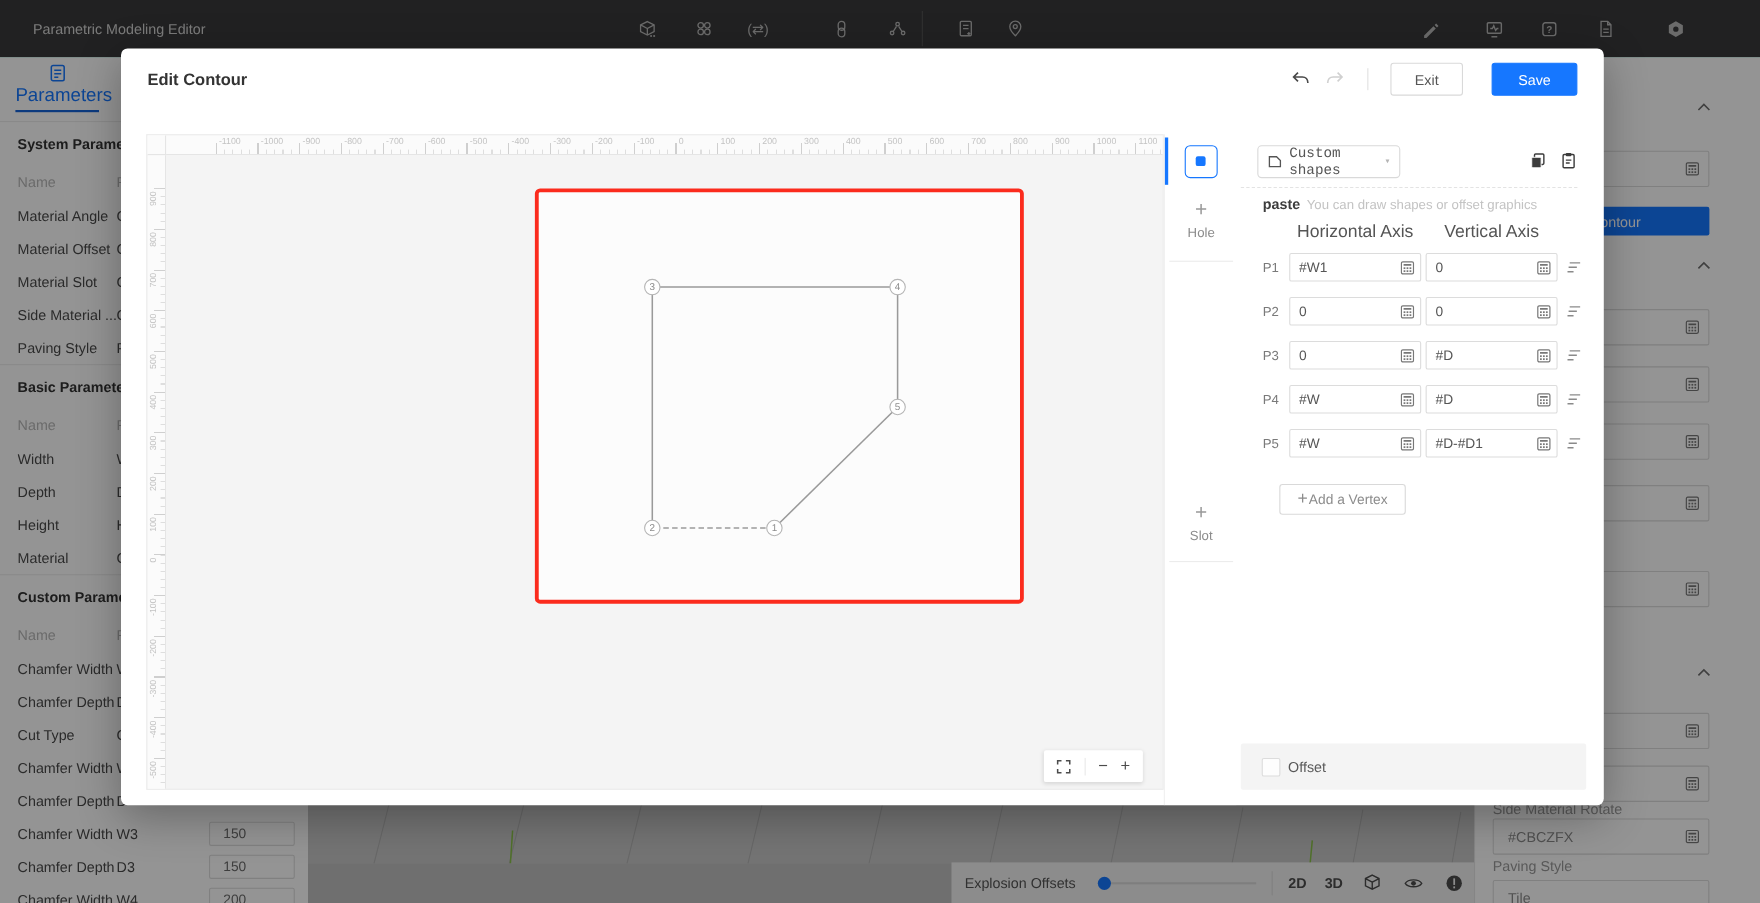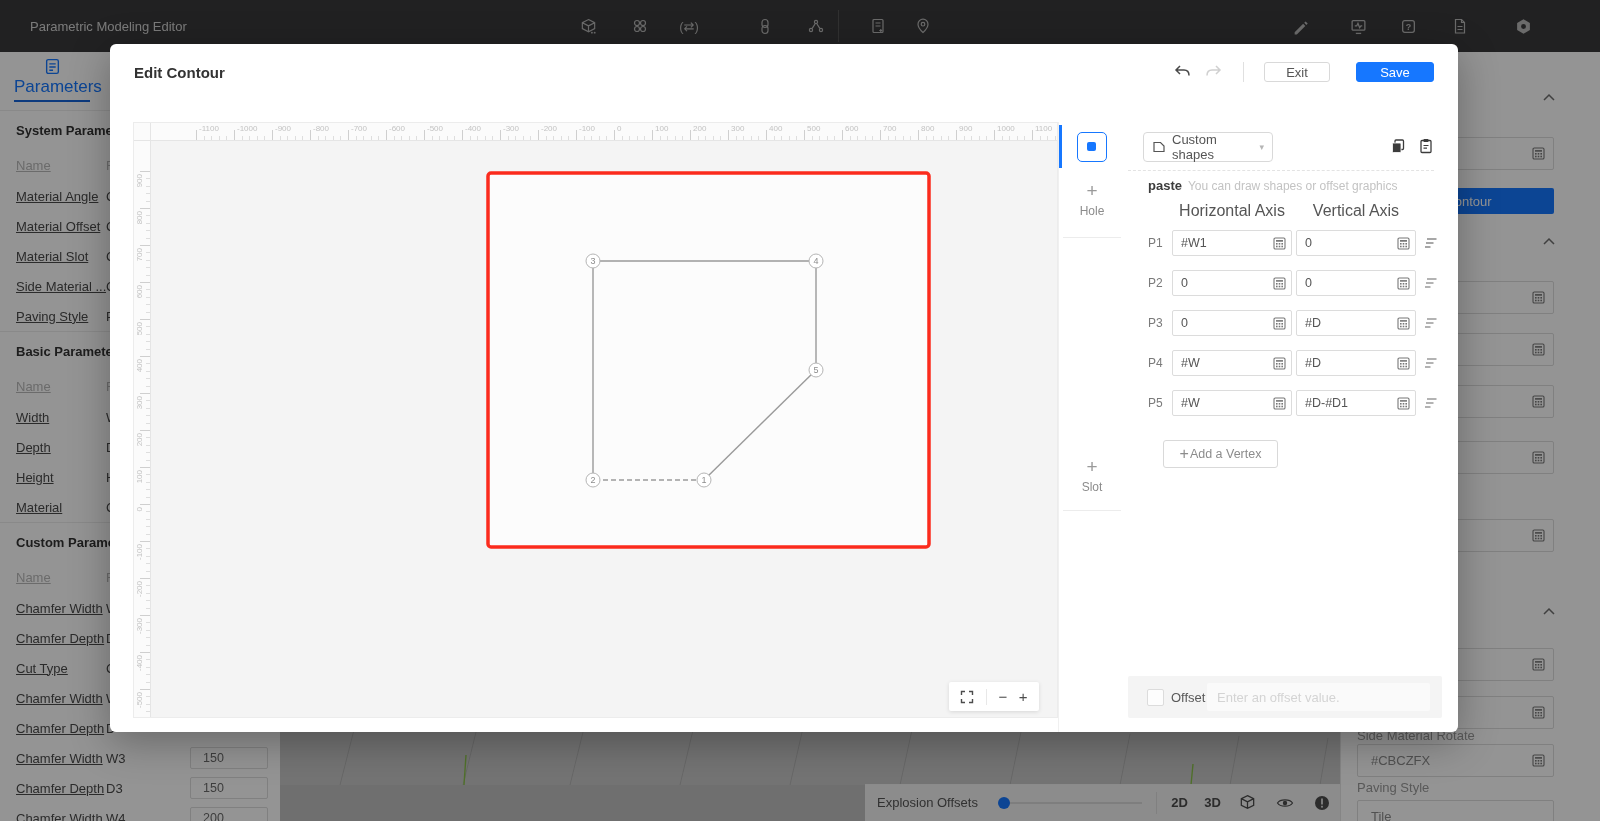--- a/index.html
+++ b/index.html
@@ -58,7 +58,7 @@
   .m-title { font-size:15px; font-weight:bold; color:#333; flex:1; }
   .m-hctl { display:flex; align-items:center; gap:14px; }
   .hdiv { width:1px; height:20px; background:#e0e0e0; margin:0 6px; }
-  .btn { height:20px; border-radius:3px; font-size:13px; font-family:"Liberation Sans",sans-serif; display:flex; align-items:center; justify-content:center; }
+  .btn { height:30px; border-radius:3px; font-size:13px; font-family:"Liberation Sans",sans-serif; display:flex; align-items:center; justify-content:center; }
   .btn-exit { width:66px; background:#fff; border:1px solid #d9d9d9; color:#555; margin-right:12px; }
   .btn-save { width:78px; background:#1677ff; border:1px solid #1677ff; color:#fff; }
 

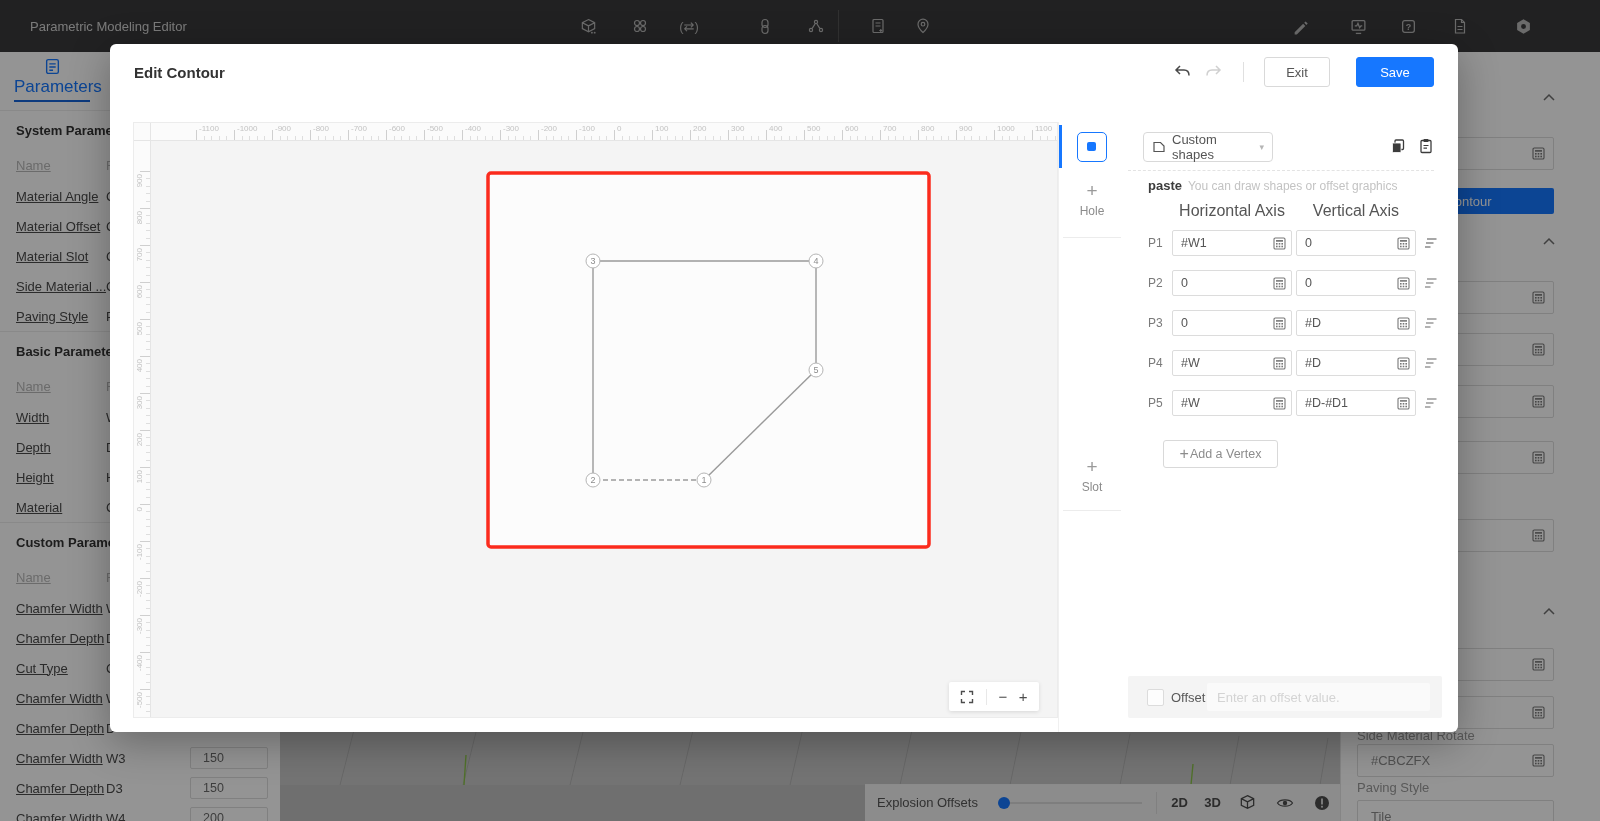--- a/index.html
+++ b/index.html
@@ -98,7 +98,7 @@
 
   
   .panel { position:absolute; left:1014px; top:78px; width:318px; height:610px; }
-  .dropdown { position:absolute; left:19px; top:10px; width:130px; height:30px; border:1px solid #d9d9d9; border-radius:4px; display:flex; align-items:center; padding:0 8px; gap:6px; }
+  .dropdown { position:absolute; left:19px; top:10px; width:130px; height:30px; border:1px solid #d9d9d9; border-radius:4px; display:flex; align-items:center; padding:0 8px; gap:6px;font-family:Liberation Mono, monospace; }
   .dd-label { font-size:13px; color:#555; flex:1; }
   .dd-caret { font-size:9px; color:#b5b5b5; }
   .pico { position:absolute; top:16px; width:16px; height:16px; }

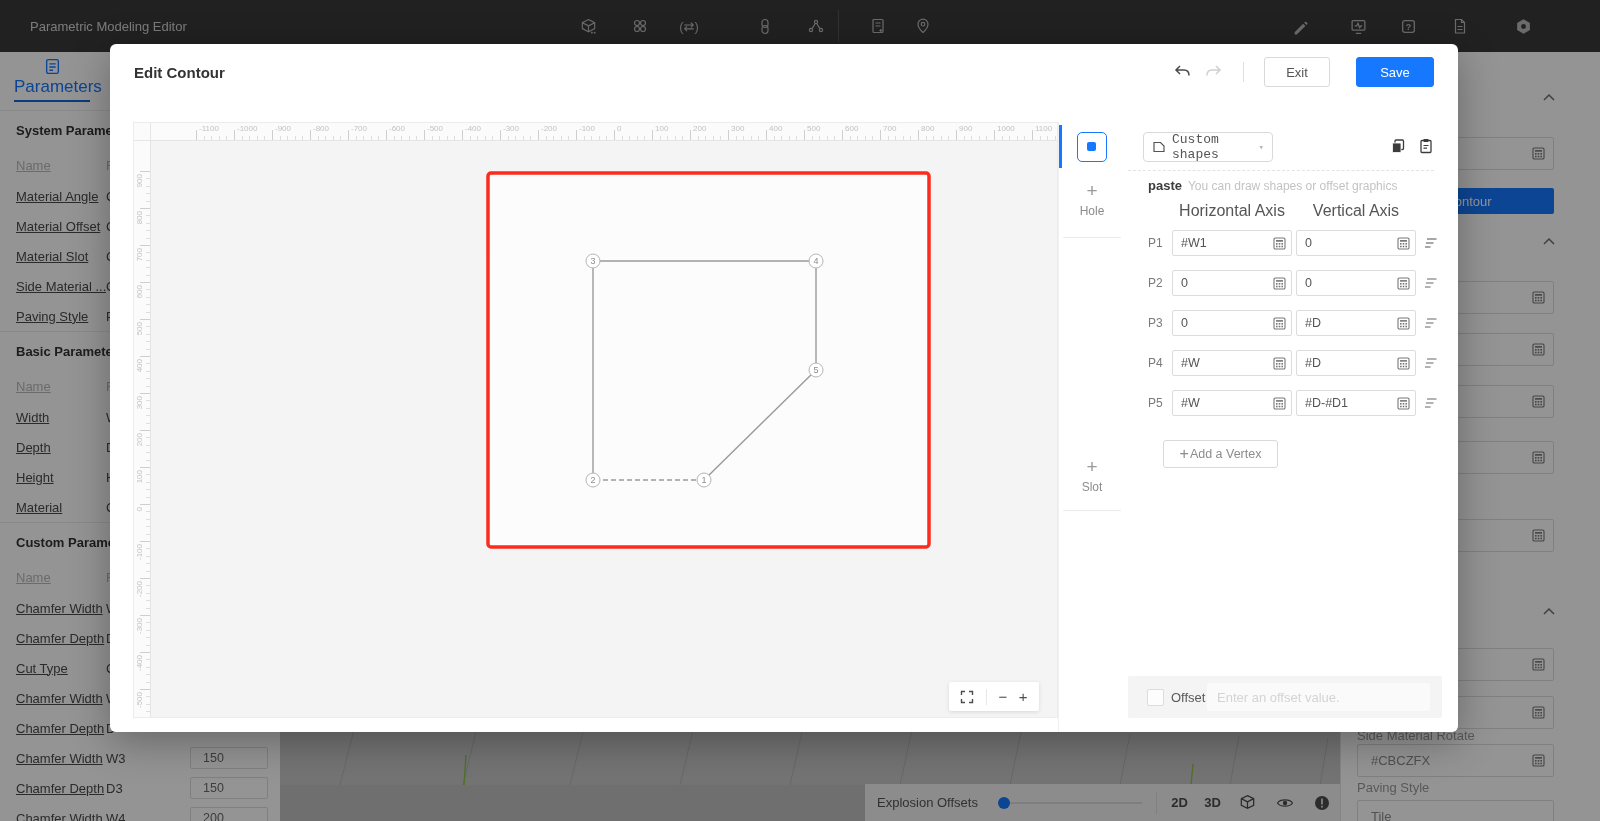--- a/index.html
+++ b/index.html
@@ -23,7 +23,7 @@
   .sb-title { padding:0 16px; height:26px; font-size:13px; font-weight:bold; color:#333; }
   .sb-header { display:flex; padding:0 16px; height:32px; align-items:center; color:#b8b8b8; font-size:13px; }
   .sb-row { display:flex; padding:0 16px; height:30px; align-items:center; color:#4a4a4a; font-size:13px; position:relative; }
-  .sb-name { flex:0 0 90px; white-space:nowrap; overflow:hidden;text-decoration:underline; }
+  .sb-name { flex:0 0 90px; white-space:nowrap; overflow:hidden; }
   .sb-ref { flex:0 0 60px; }
   .sb-val { position:absolute; right:12px; top:4px; width:78px; height:22px; border:1px solid #dcdcdc; border-radius:2px; font-size:12.5px; color:#6b6b6b; line-height:20px; padding-left:12px; background:#fff; }
 

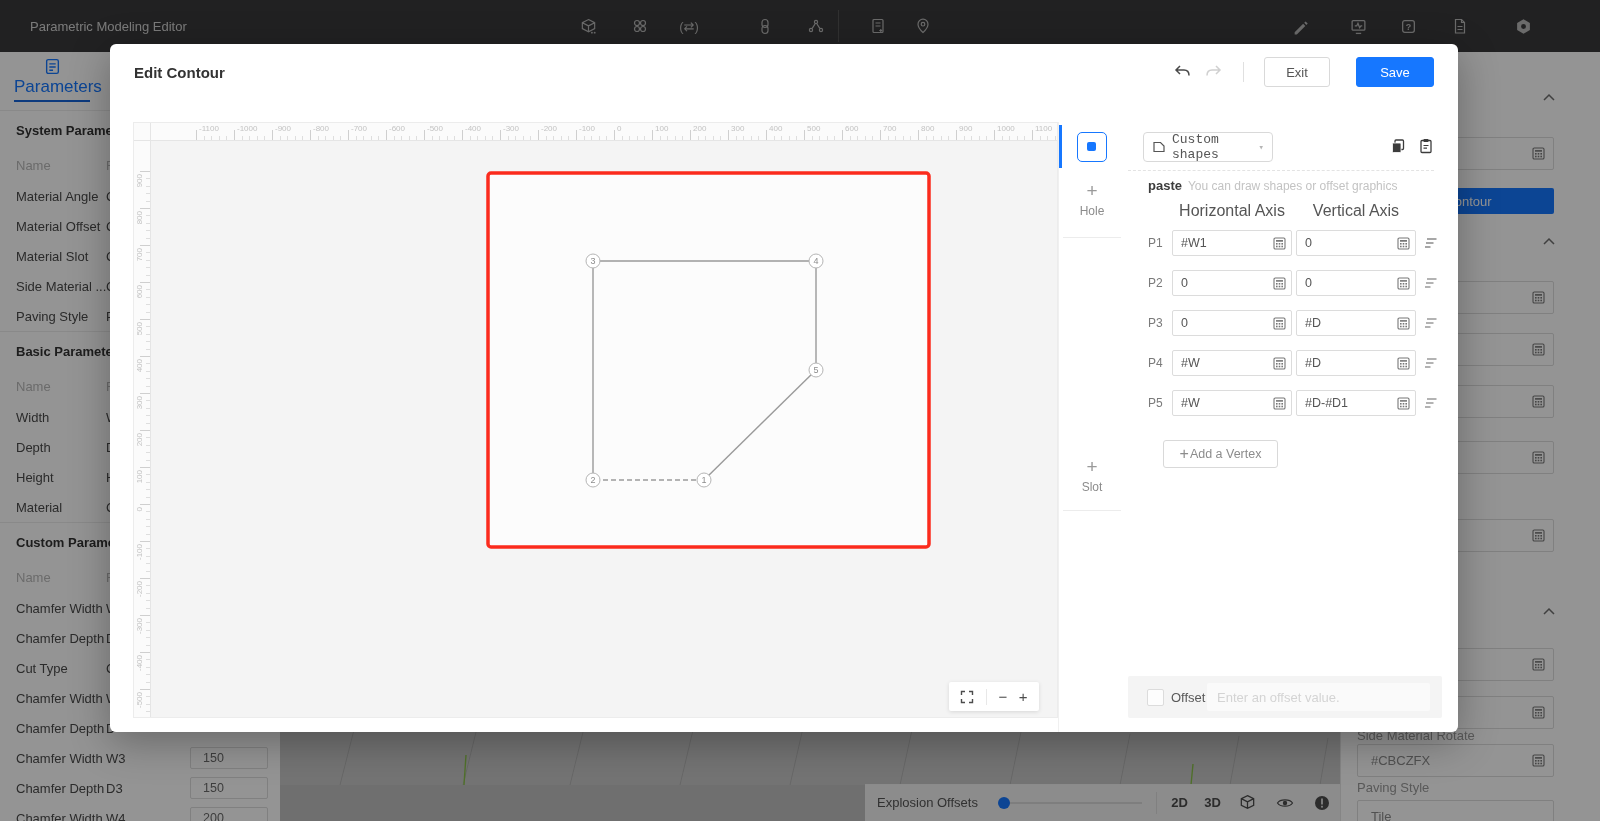--- a/index.html
+++ b/index.html
@@ -890,7 +890,6 @@
       <div class="offset-bar">
         <div class="ob-check"></div>
         <span class="ob-label">Offset</span>
-        <input class="ob-input" placeholder="Enter an offset value." style="">
       </div>
     </div>
   </div>

